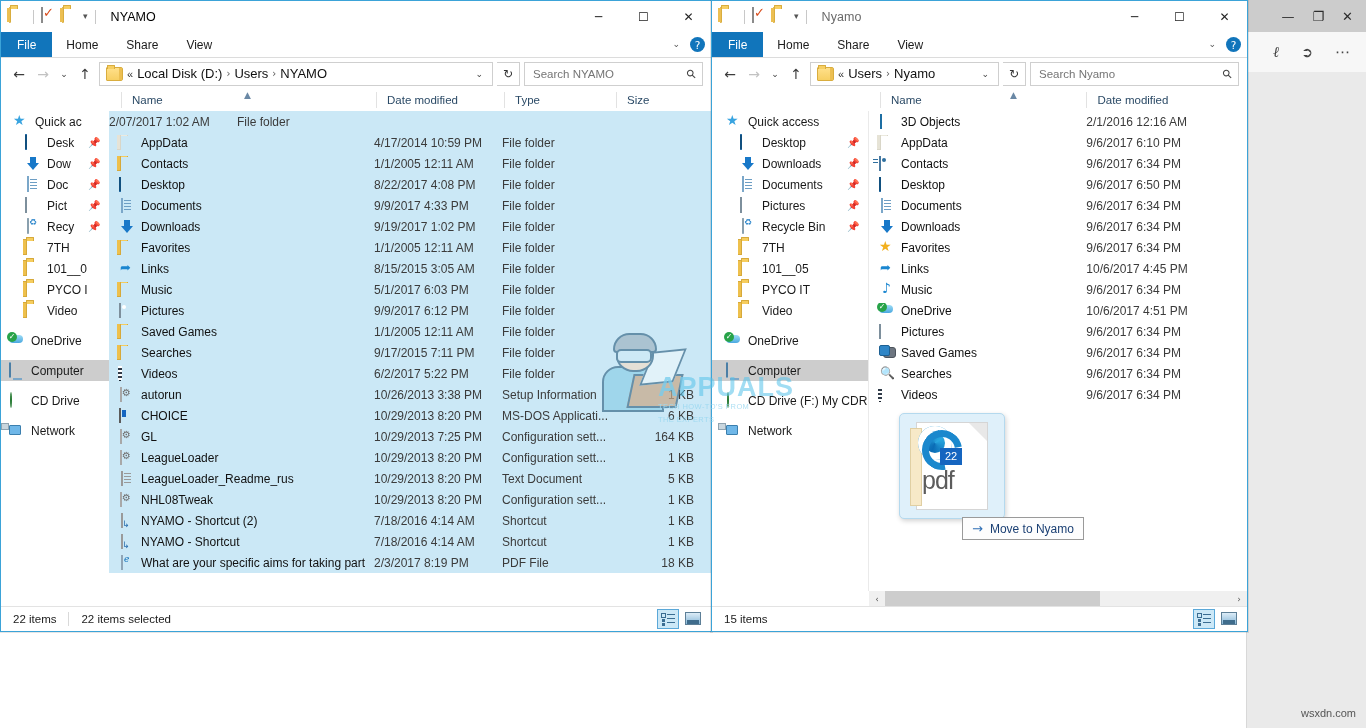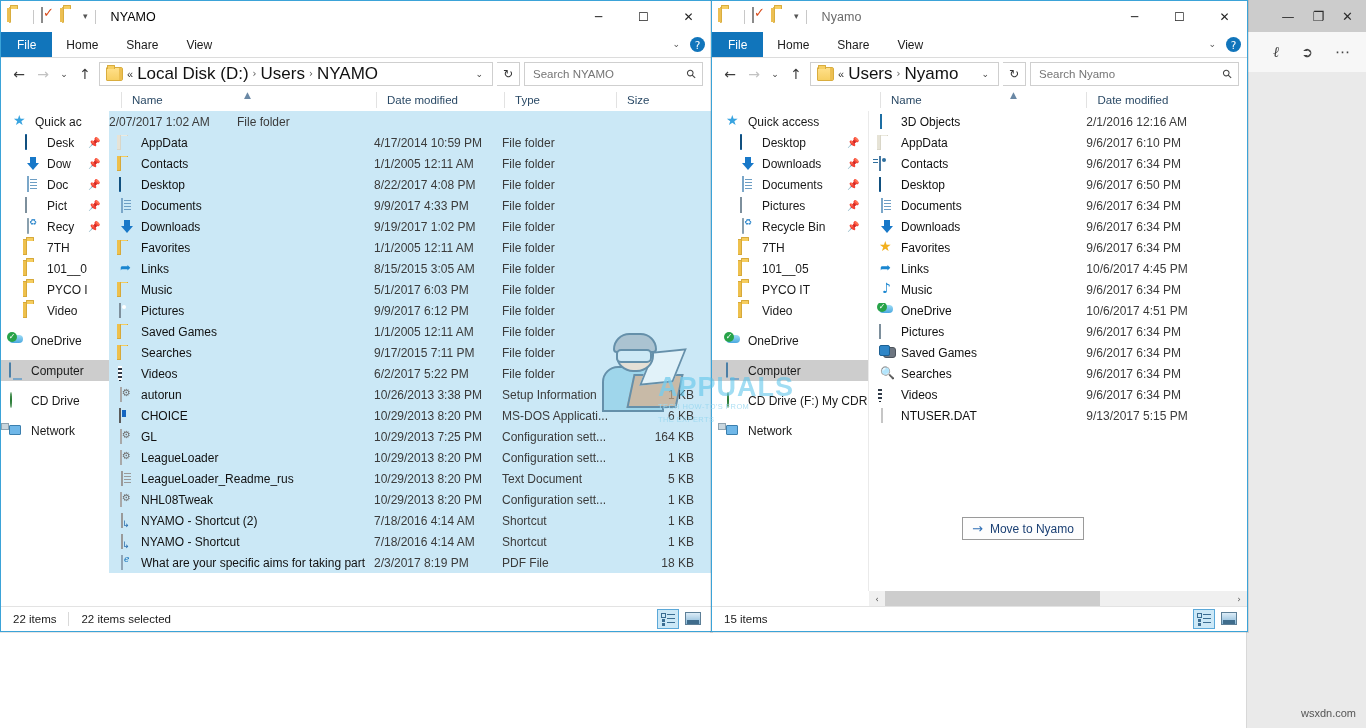--- a/index.html
+++ b/index.html
@@ -52,7 +52,7 @@
   .navbtn.small{width:14px;font-size:9px;}
   .crumbbox{flex:1;height:22px;border:1px solid #cfcfcf;background:#fff;display:flex;align-items:center;padding:0 4px;gap:4px;min-width:0;}
   .crumbbox .folder-ico{margin-left:2px;flex:none;}
-  .crumb{font-size:17px;color:#111;white-space:nowrap;}
+  .crumb{font-size:13px;color:#111;white-space:nowrap;}
   .crumb.sep{color:#555;font-size:10px;font-family:"DejaVu Sans",sans-serif;}
   .crumb.dots{color:#333;font-size:11px;}
   .crumbbox .spacer{flex:1;}

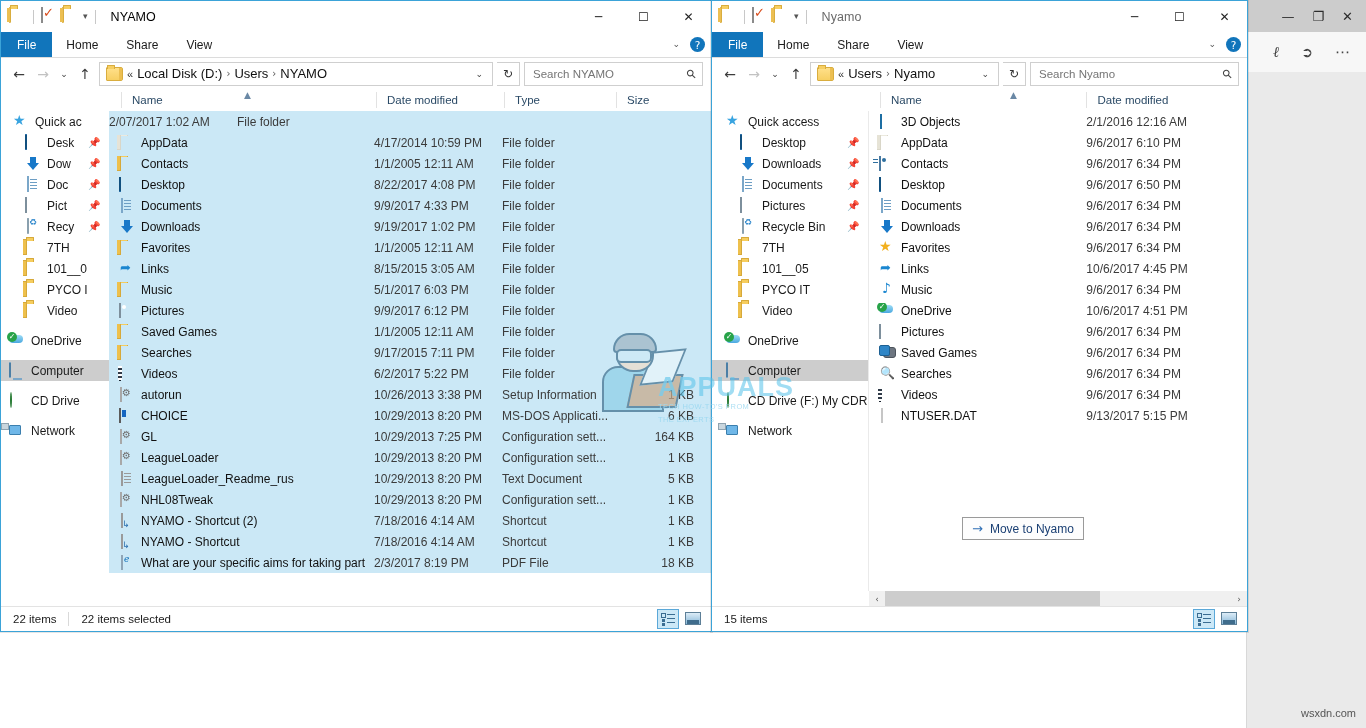--- a/index.html
+++ b/index.html
@@ -778,13 +778,6 @@
             </span>
             <span class="cdate" style="width: 200px;">9/6/2017 6:34 PM</span>
           </div>
-          <div class="row">
-            <span class="cname" style="width: 258px; padding-left: 10px;">
-              <span class="ic"><span class="i-blank"></span></span>
-              <span>NTUSER.DAT</span>
-            </span>
-            <span class="cdate" style="width: 200px;">9/13/2017 5:15 PM</span>
-          </div>
         </div>
     </div>
 

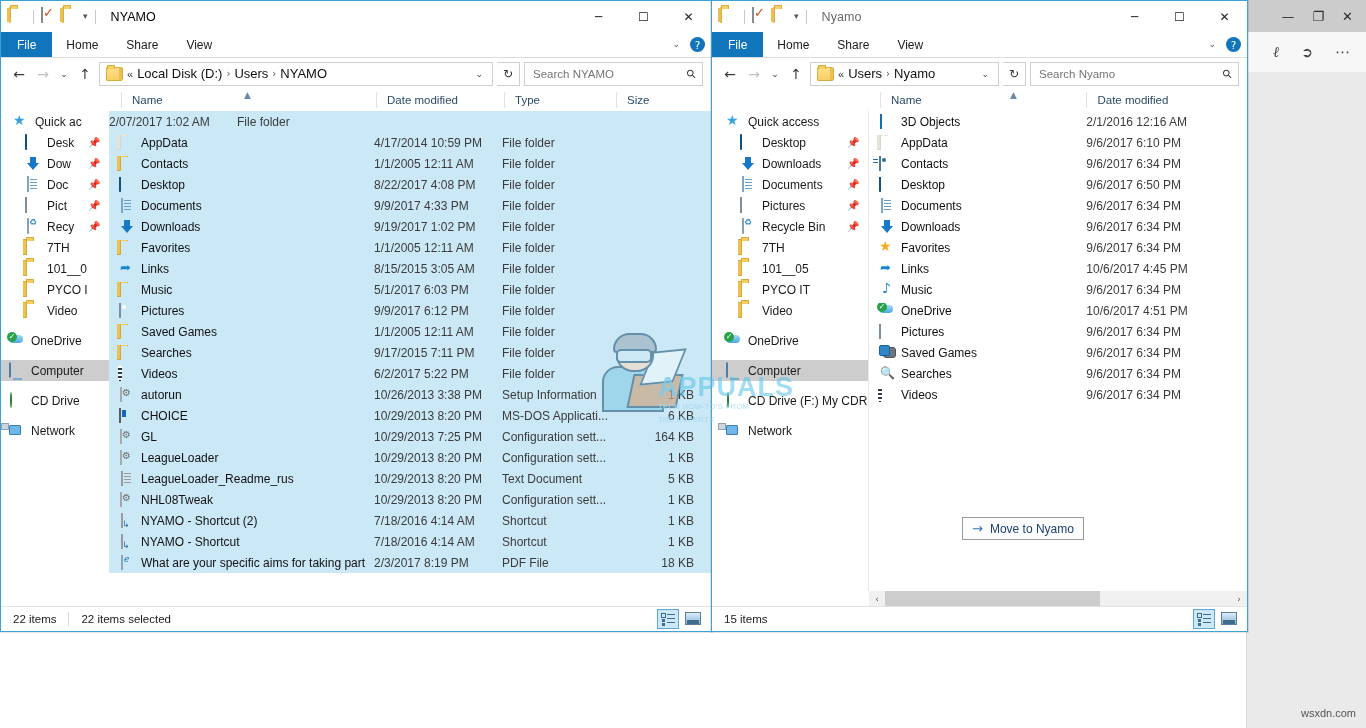--- a/index.html
+++ b/index.html
@@ -802,6 +802,12 @@
     </div>
   </div>
 
+  <div id="drag-image">
+    <span class="pdfdoc"></span>
+    <span class="edge"></span>
+    <span class="badge">22</span>
+    <span class="pdftxt">pdf</span>
+  </div>
   <div id="drop-tooltip">
     <span class="arrowg">→</span>
     <span>Move to Nyamo</span>

